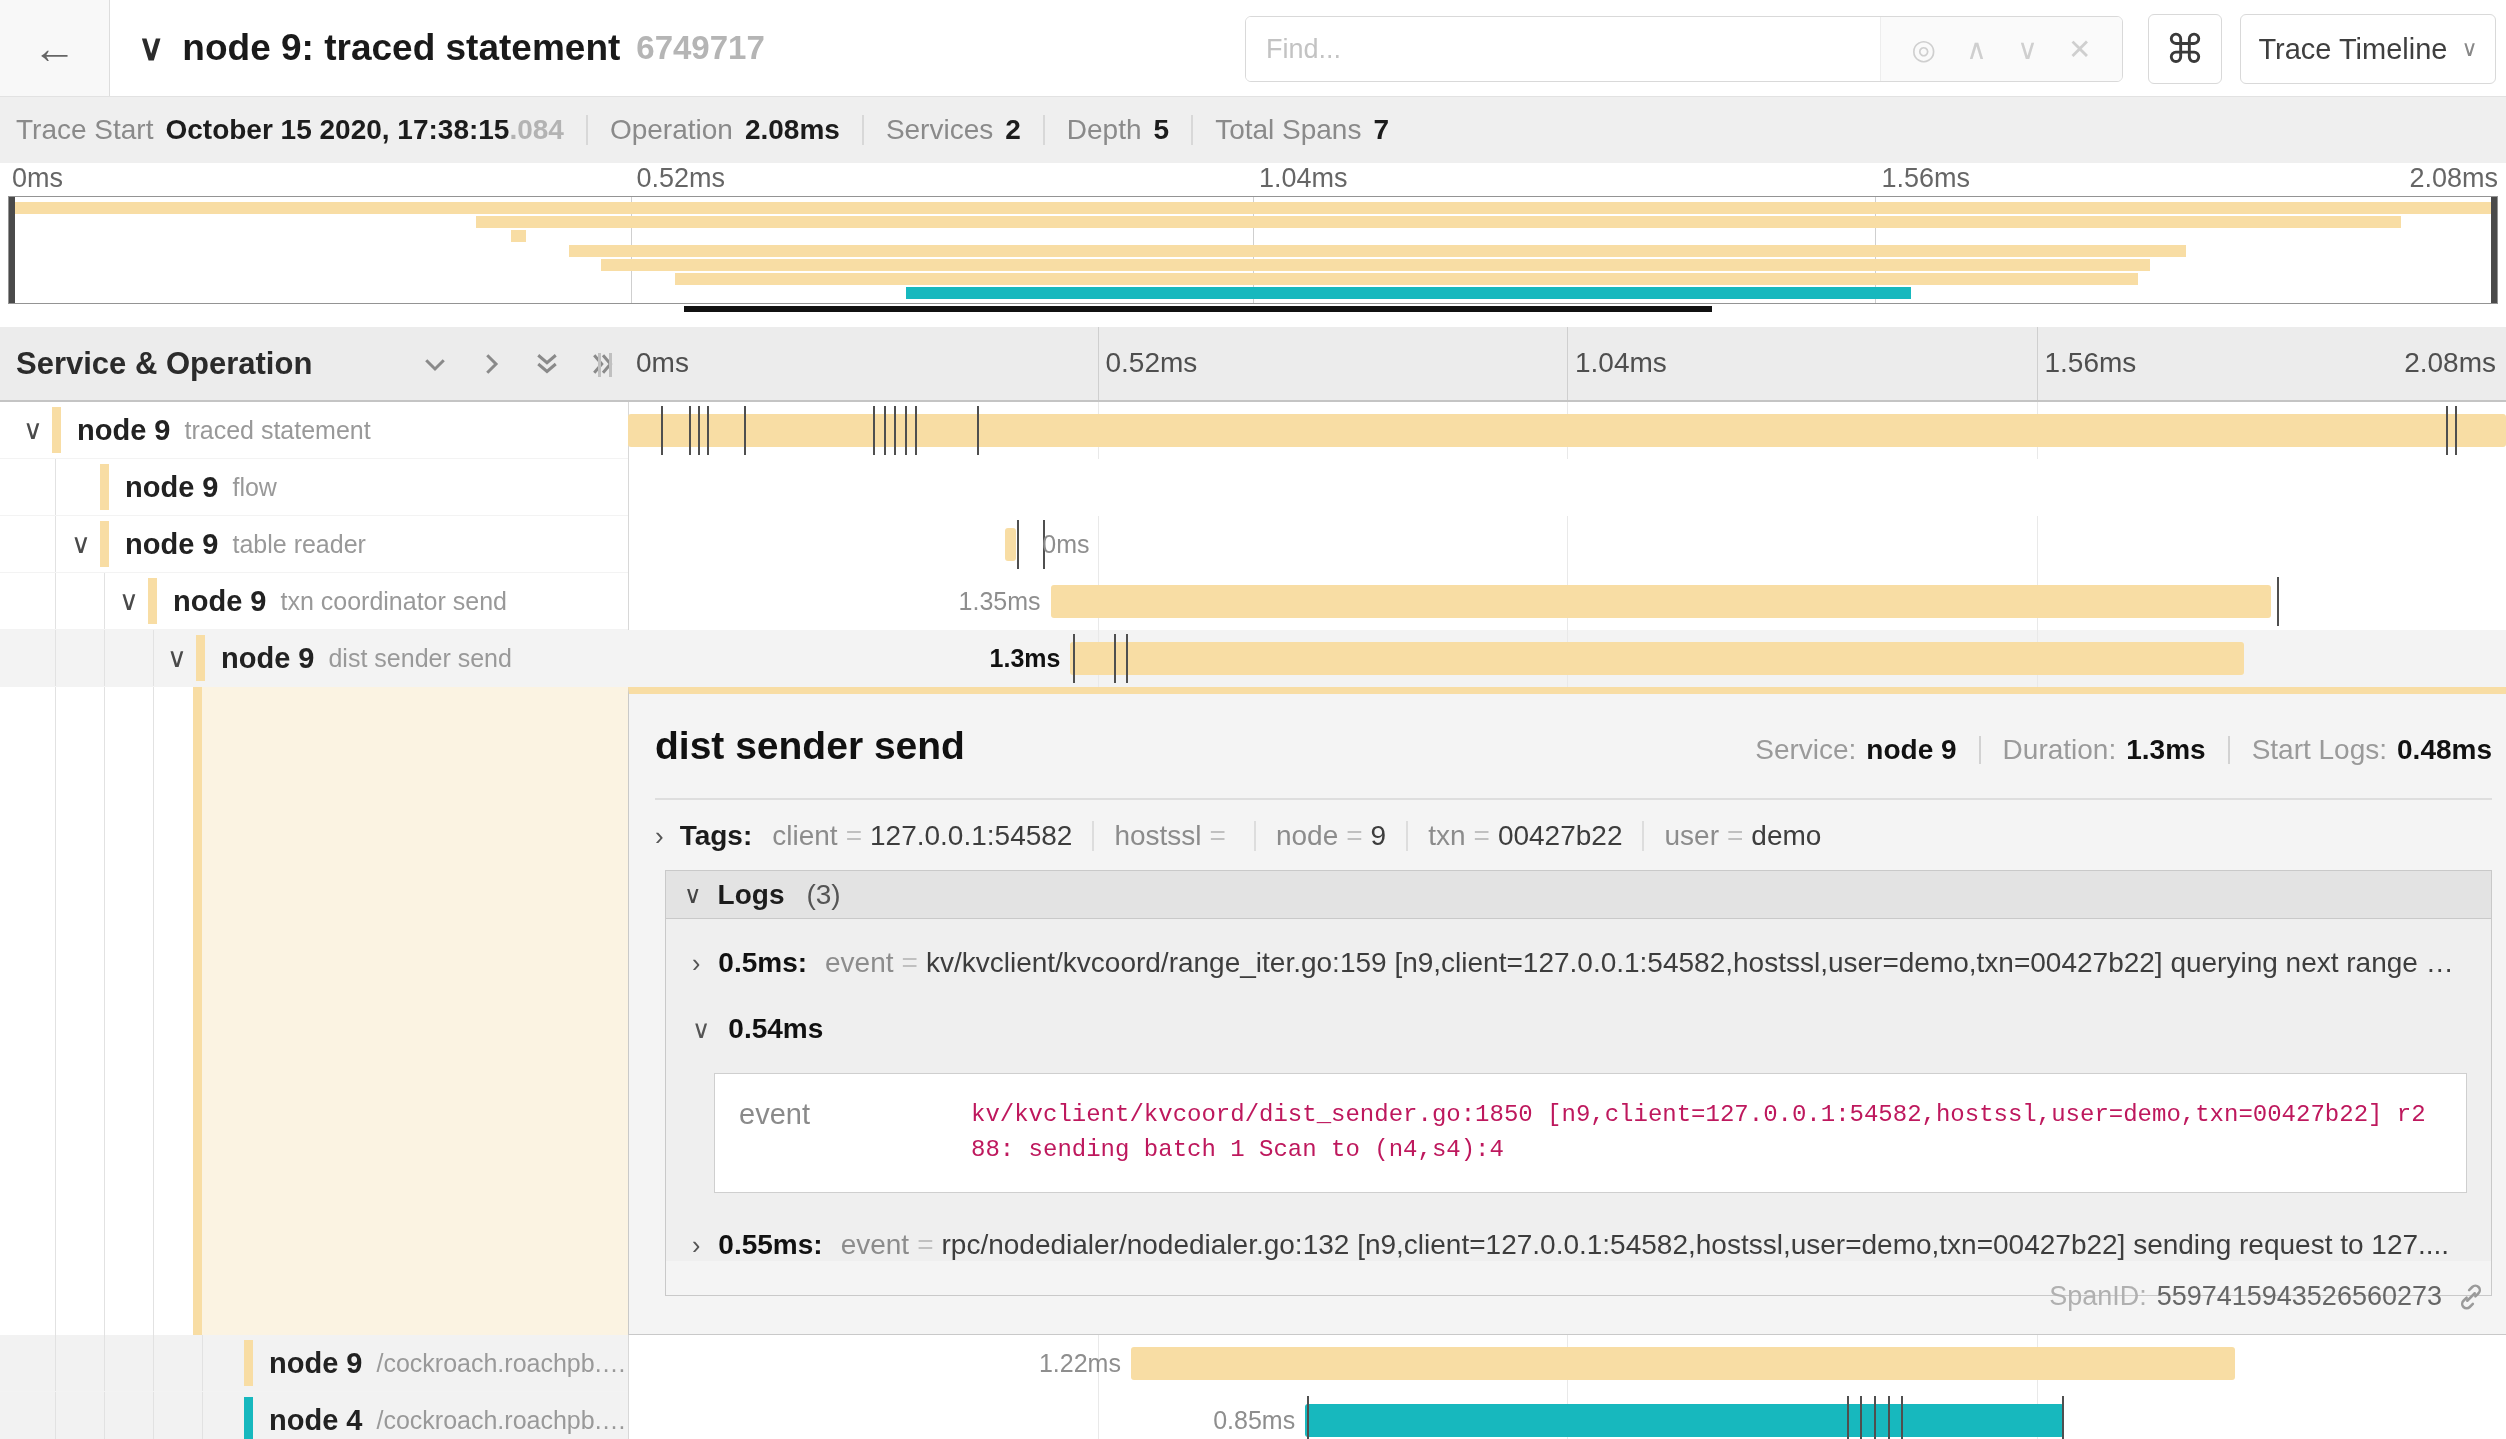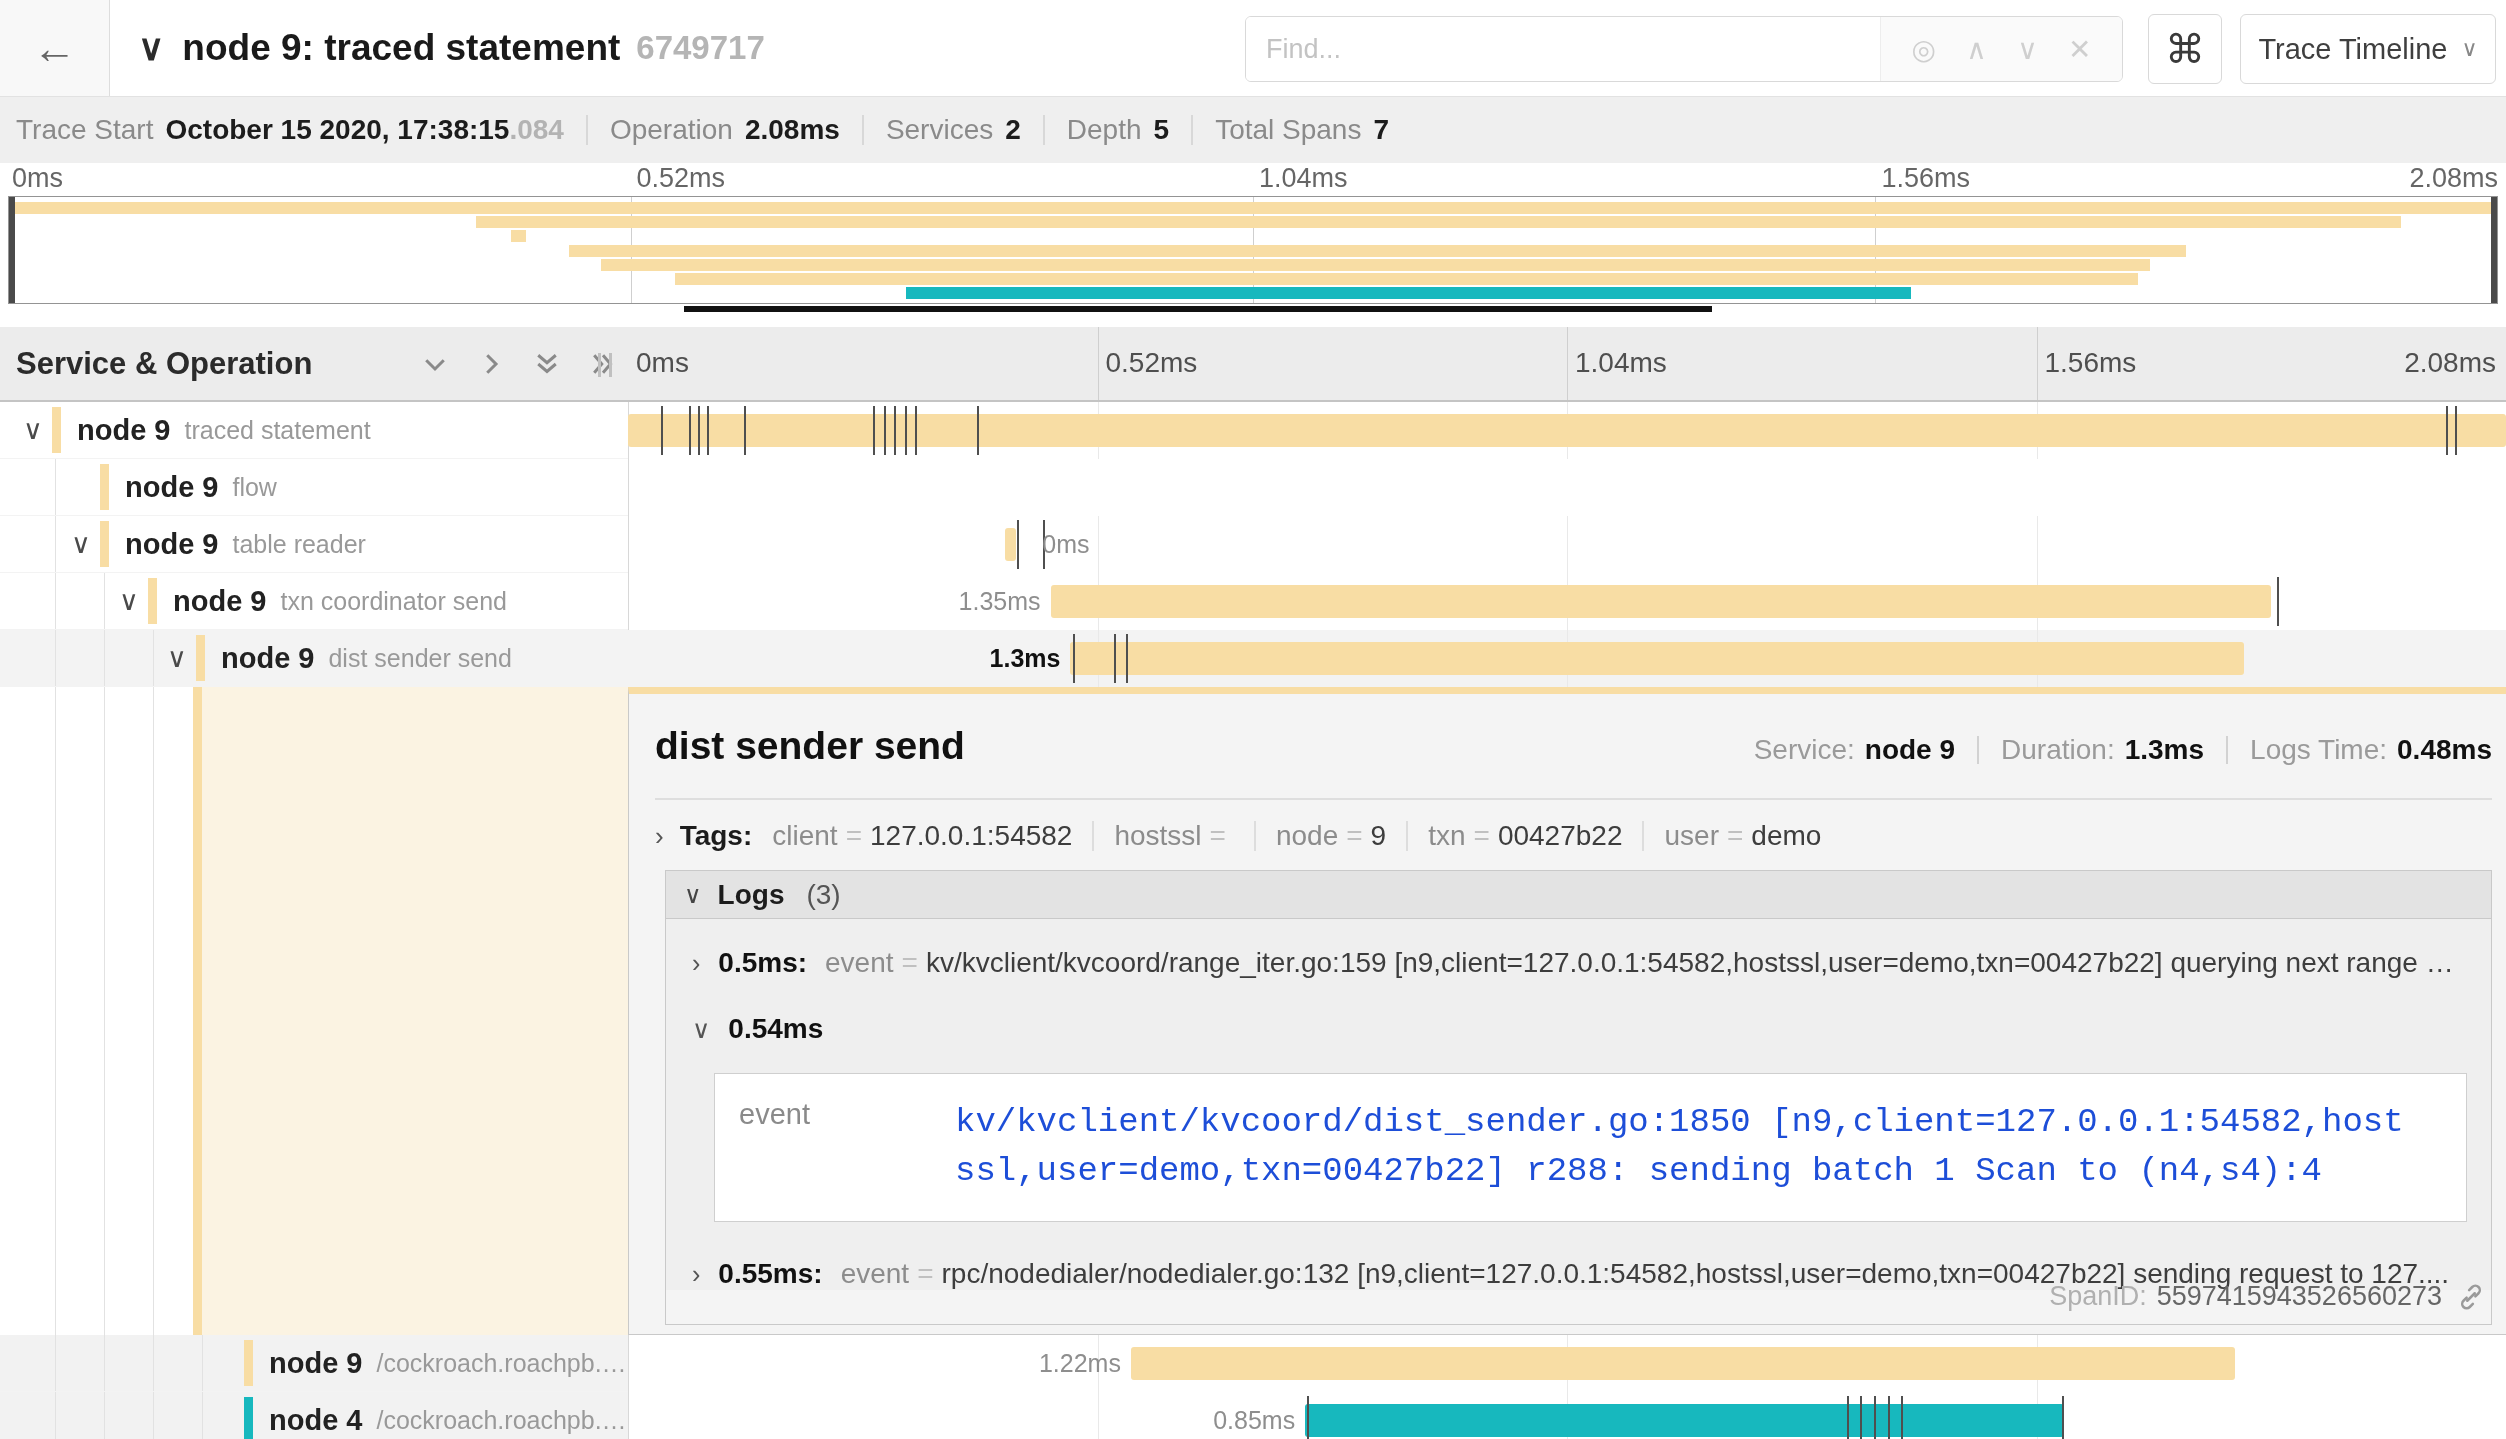--- a/index.html
+++ b/index.html
@@ -361,7 +361,7 @@
               <span class="lab">Duration:</span>
               <span class="val">1.3ms</span>
               <span class="sep"></span>
-              <span class="lab">Logs Time:</span>
+              <span class="lab">Start Logs:</span>
               <span class="val">0.48ms</span>
             </div>
           </div>

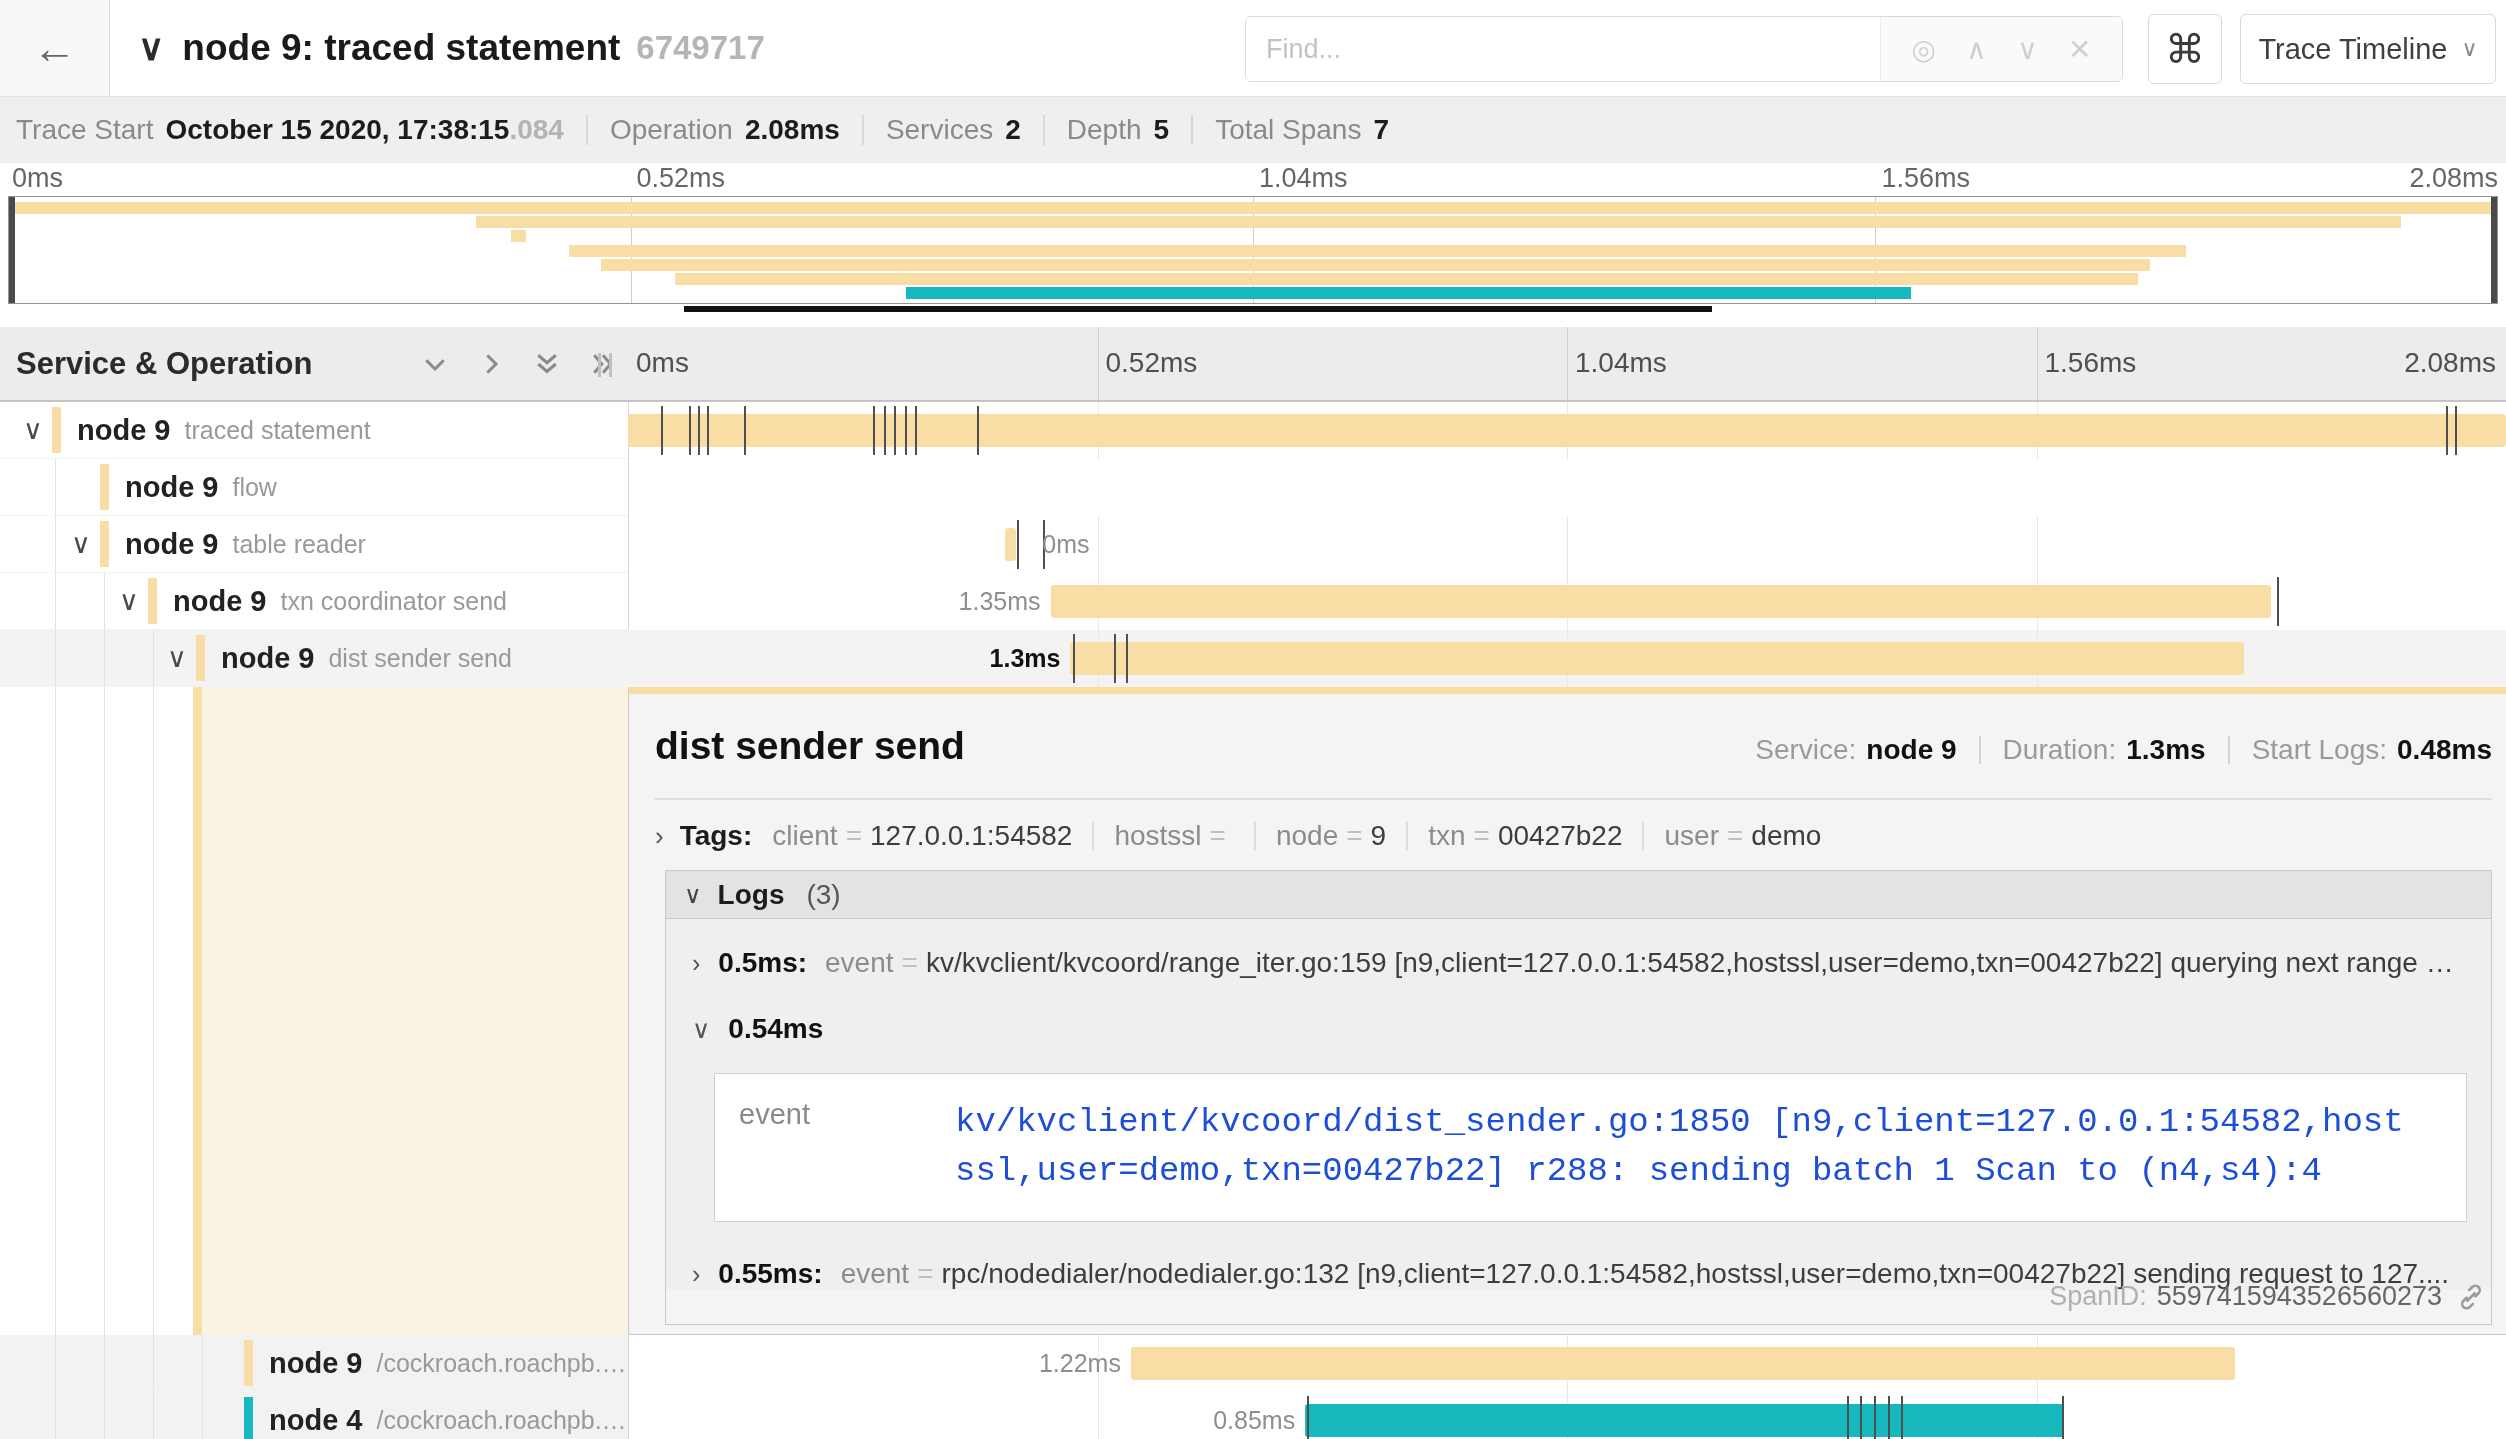--- a/index.html
+++ b/index.html
@@ -124,8 +124,8 @@
   .logline .v { color:#3d3d3d; overflow:hidden; text-overflow:ellipsis; }
   .evtable { background:#fff; border:1px solid #cfcfcf; margin:-6px 4px 36px 28px; display:flex; padding:24px 0; }
   .evtable .k { width:240px; flex:0 0 240px; color:#8a8a8a; font-size:29px; padding-left:24px; }
-  .evtable .v { font-family:"Liberation Mono", monospace; font-size:34px; color:#1d4ed8;
-    width:1460px; word-break:break-all; line-height:1.45; }
+  .evtable .v { font-family:"Liberation Mono", monospace; font-size:24px; color:#be185d;
+    width:1460px; word-break:break-all; line-height:1.45;margin-left:16px; }
   .logsfoot { border-top:1px solid #d4d4d4; margin-top:6px; padding:16px 0 18px 6px; font-size:25px; color:#9a9a9a; }
   .spanid { position:absolute; right:20px; bottom:22px; display:flex; align-items:center; font-size:27px; }
   .spanid .lab { color:#b0b0b0; margin-right:10px; }

